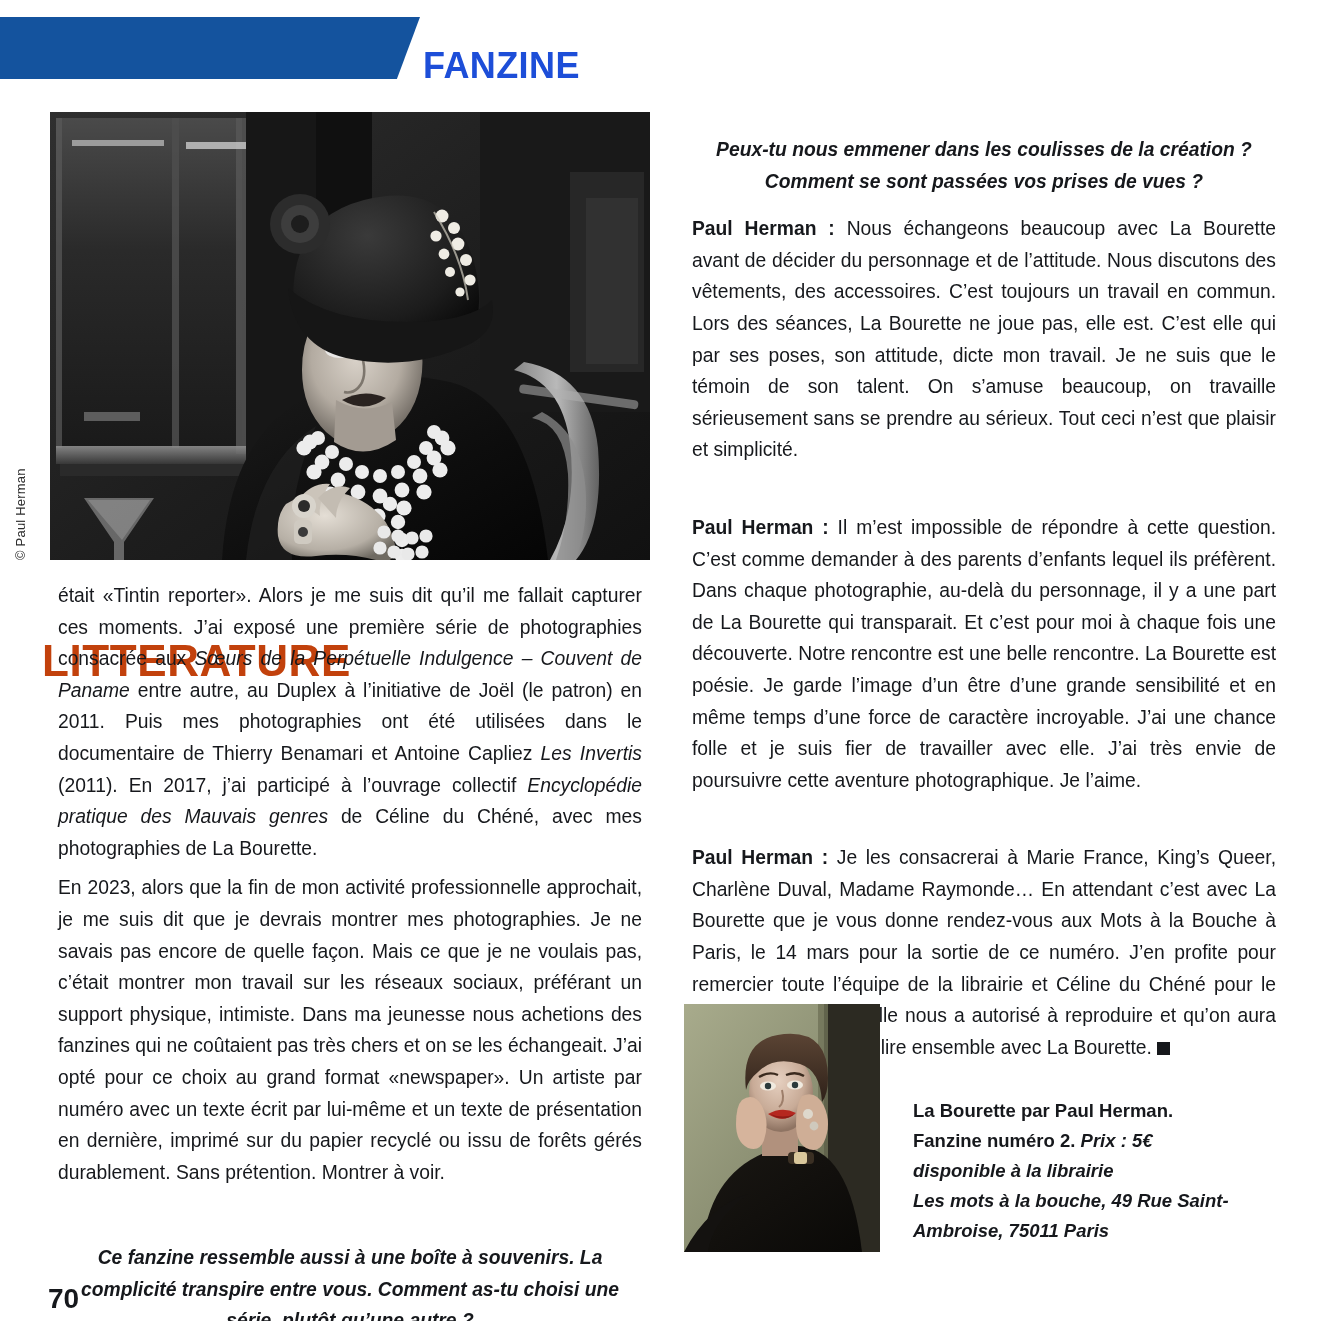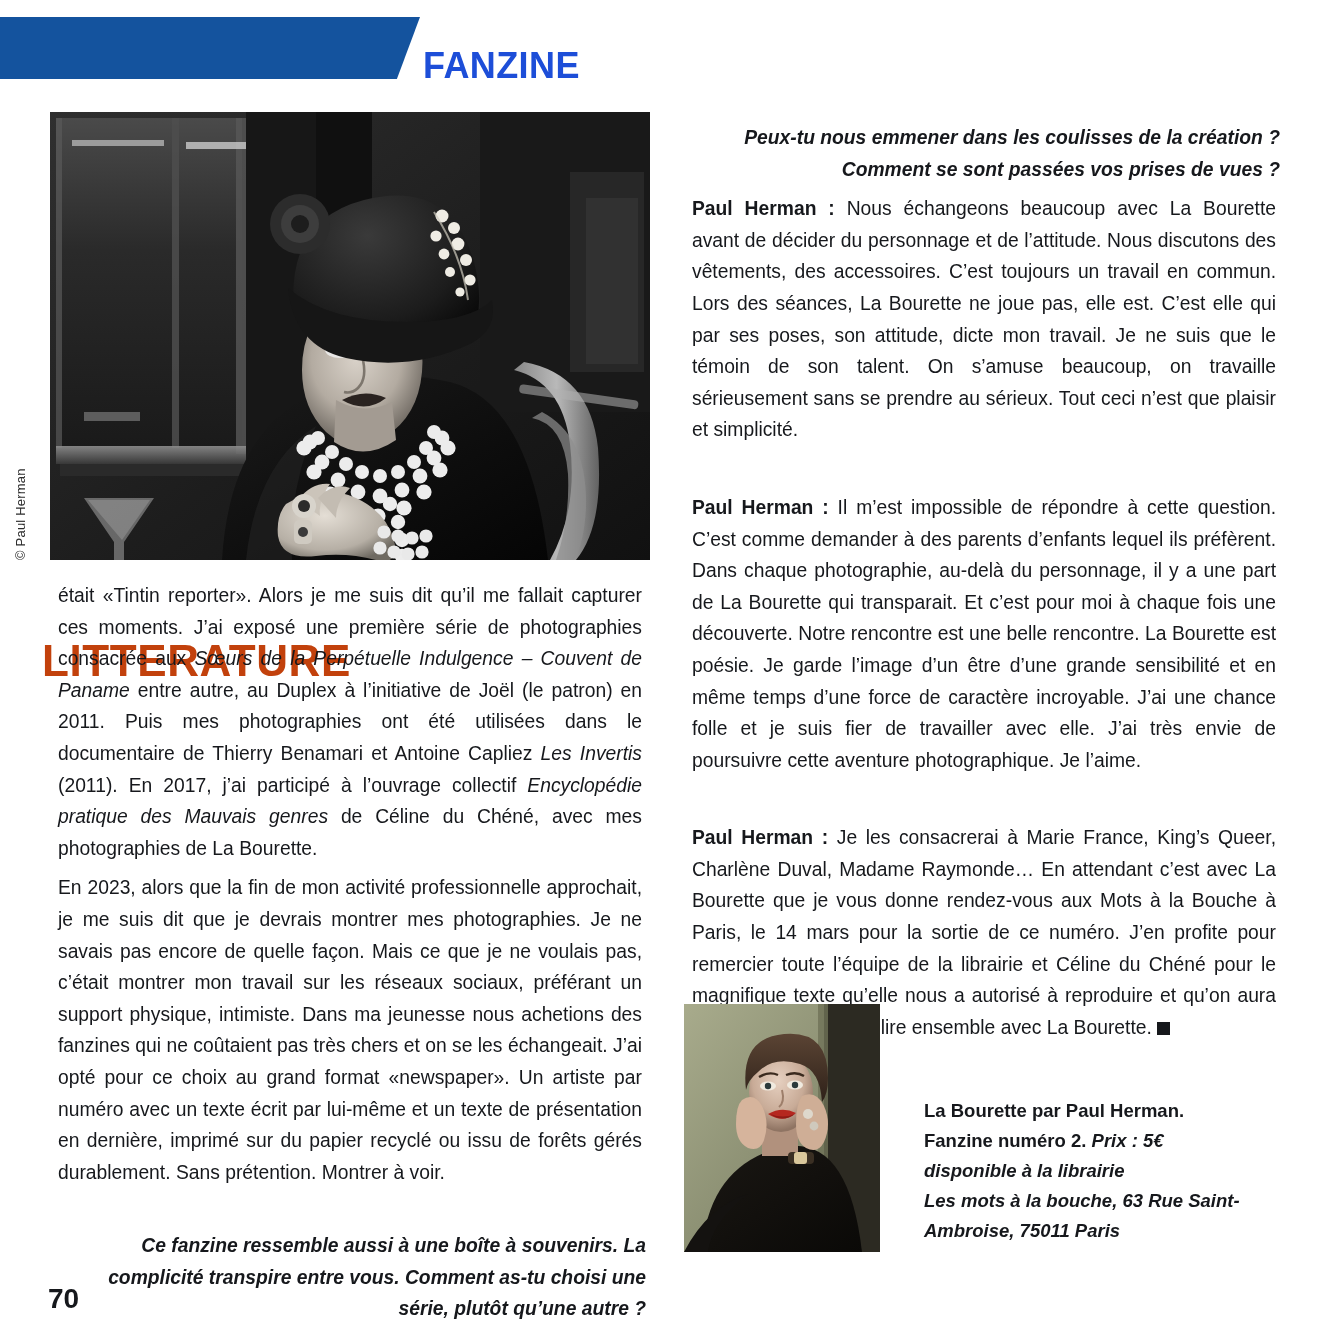--- a/index.html
+++ b/index.html
@@ -83,8 +83,8 @@
     line-height: 31.6px;
     font-style: italic;
     font-weight: bold;
-    text-align: right;
-    margin: 4px;
+    text-align: center;
+    margin: 16px;
     color: #16181c;
   }
   .spacer-q { height: 30px; }

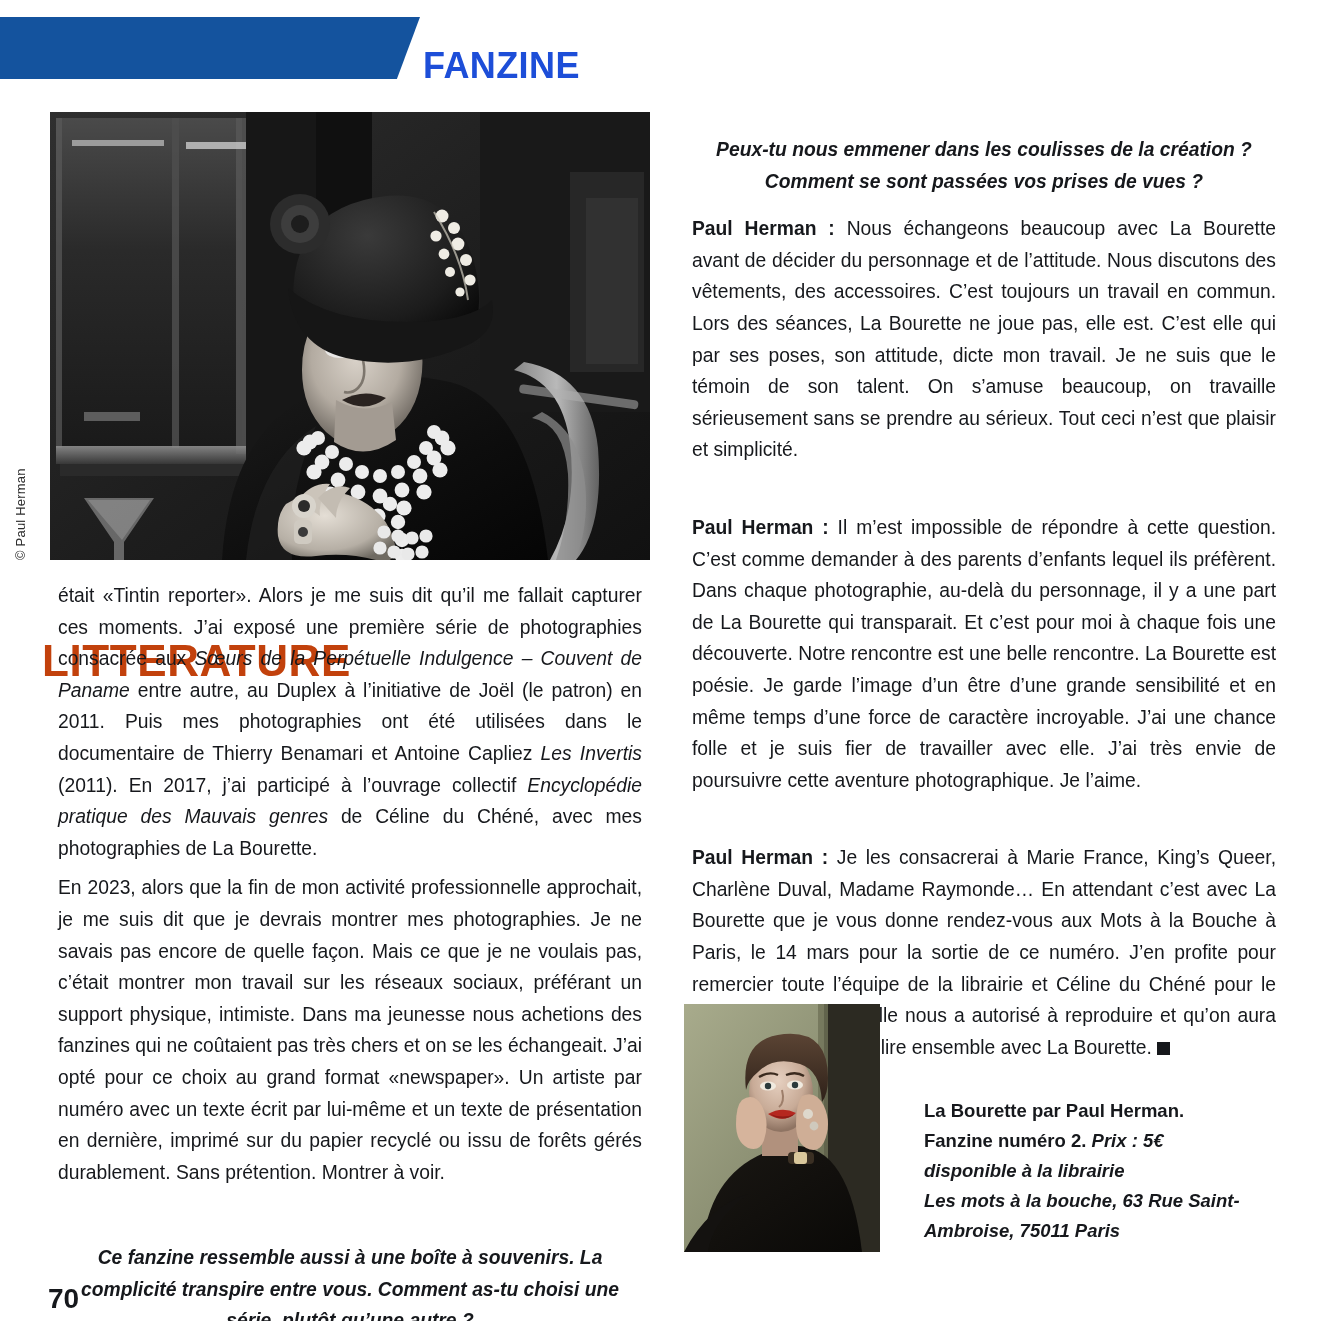--- a/index.html
+++ b/index.html
@@ -133,7 +133,7 @@
     top: 1004px;
     width: 600px;
     display: flex;
-    gap: 12px;
+    gap: 1px;
   }
   #bottom-photo {
     width: 196px;

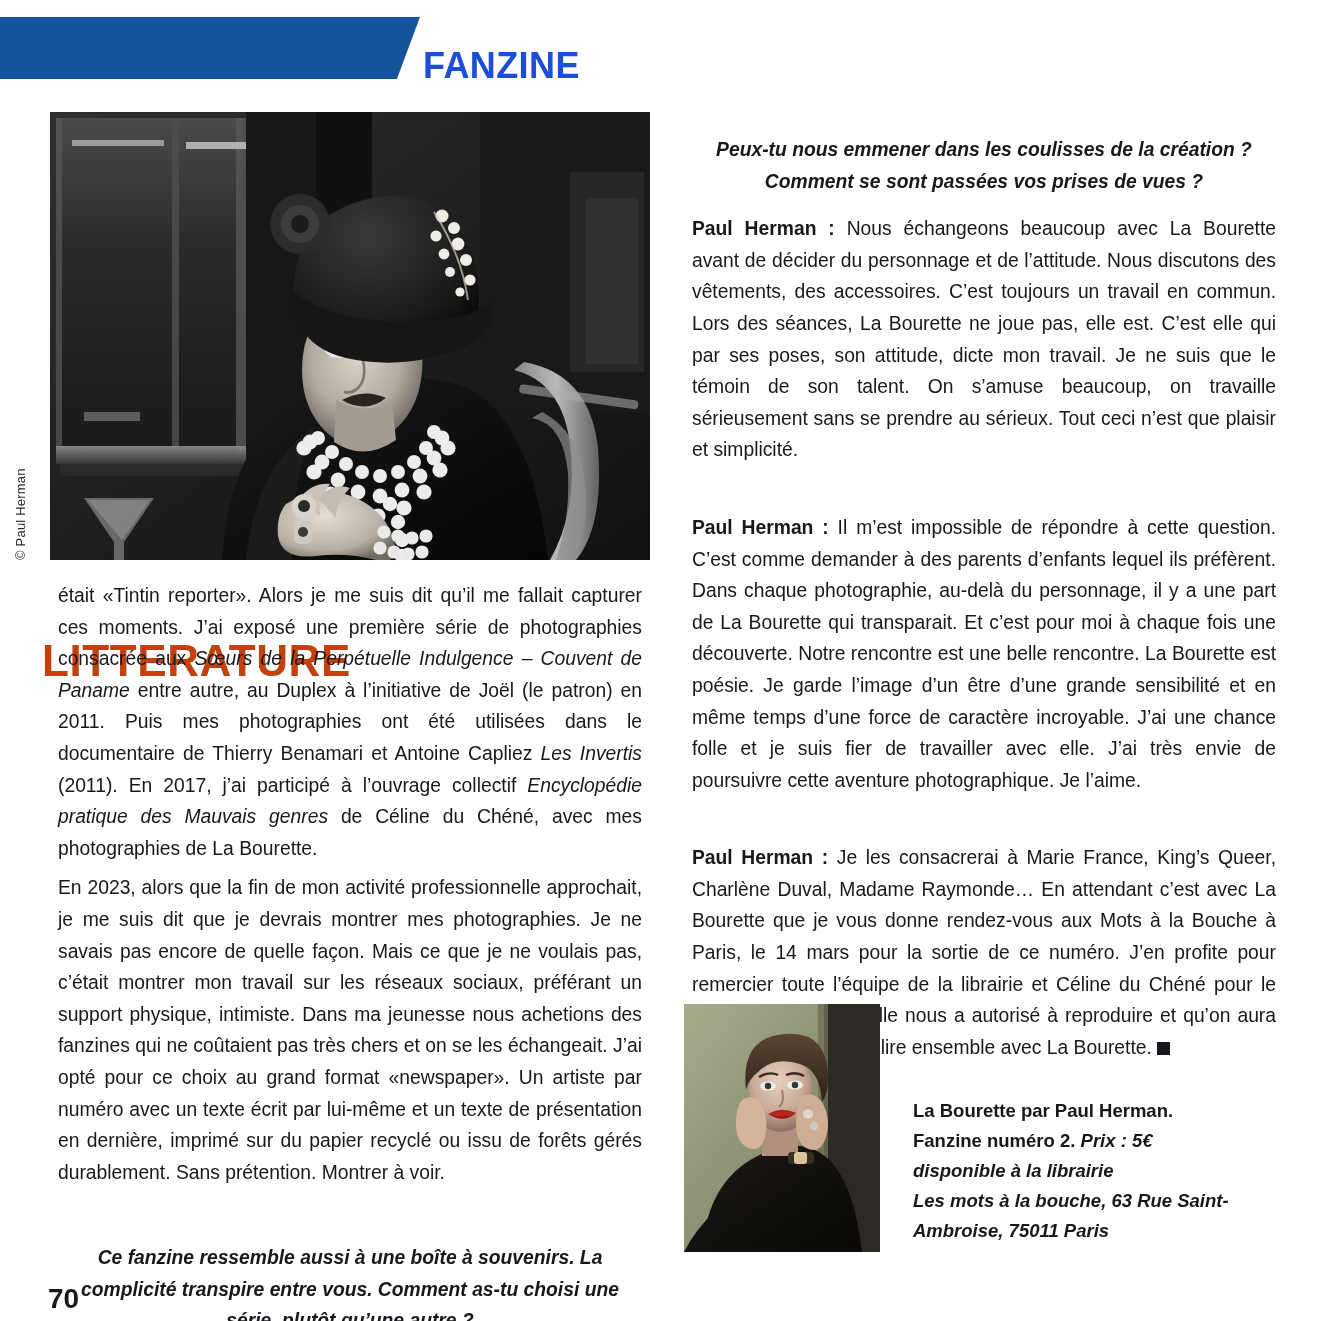--- a/index.html
+++ b/index.html
@@ -439,7 +439,7 @@
     <div>La Bourette par Paul Herman.</div>
     <div><span>Fanzine numéro 2. </span><span class="cap-ital">Prix : 5€</span></div>
     <div class="cap-ital">disponible à la librairie</div>
-    <div class="cap-ital">Les mots à la bouche, 63 Rue Saint-</div>
+    <div class="cap-ital">Les mots à la bouche, 49 Rue Saint-</div>
     <div class="cap-ital">Ambroise, 75011 Paris</div>
   </div>
 </div>

